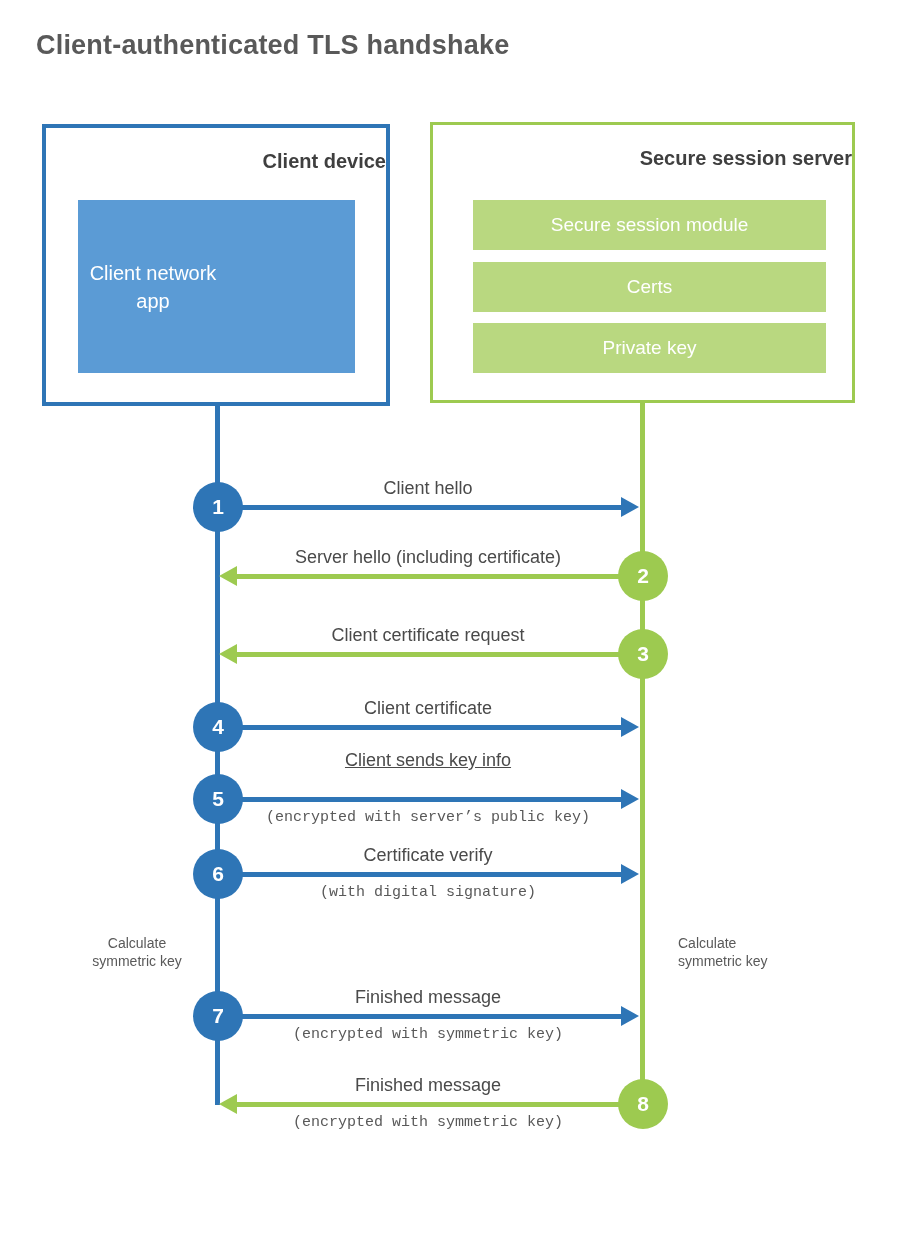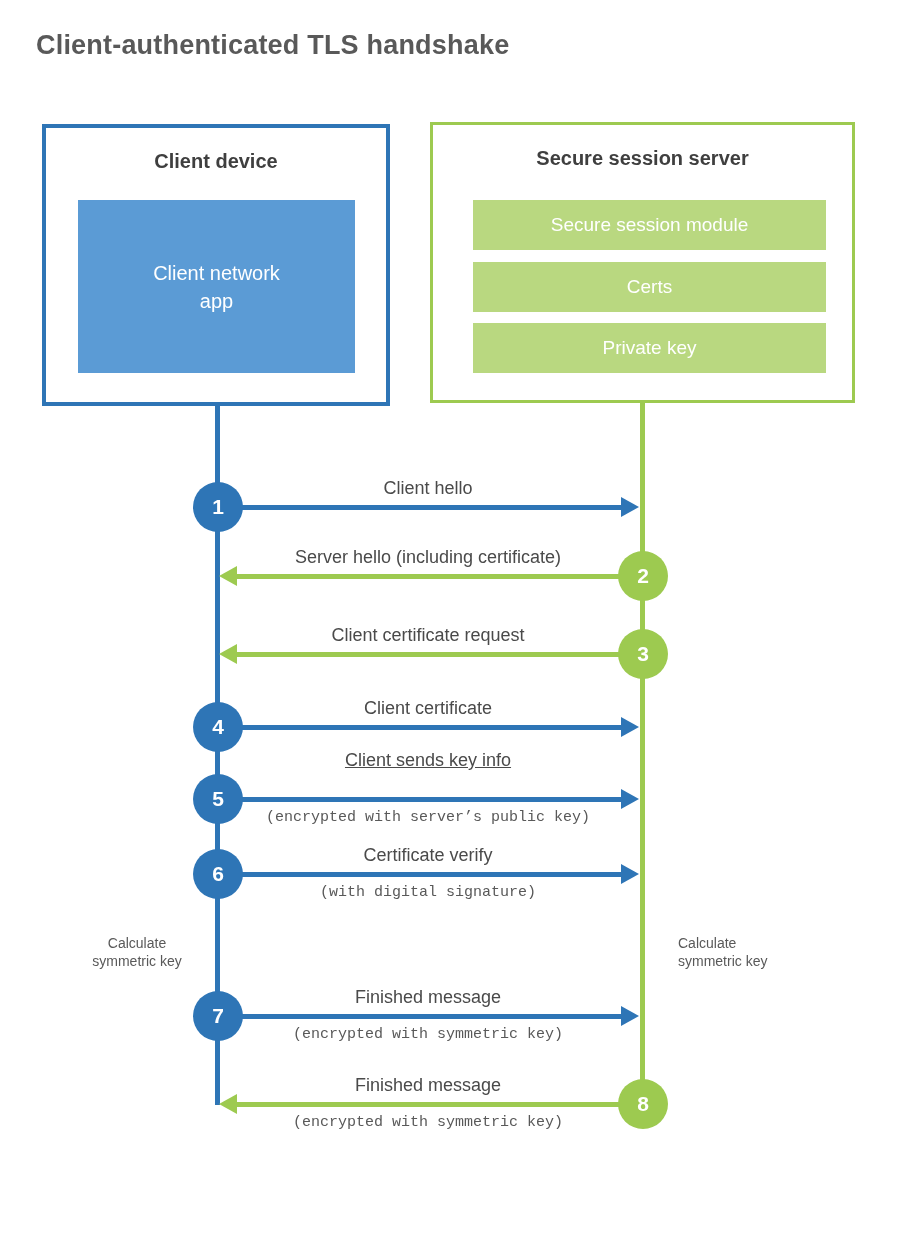--- a/index.html
+++ b/index.html
@@ -17,7 +17,7 @@
   .actor-box{position:absolute;background:#fff;}
   .client-box{left:42px;top:124px;width:348px;height:282px;border:4px solid var(--blue);}
   .server-box{left:430px;top:122px;width:425px;height:281px;border:3px solid var(--green);}
-  .box-title{position:absolute;left:0;right:0;top:22px;text-align:center;font-size:20px;font-weight:700;color:var(--box-title);}
+  .box-title{position:absolute;left:0;right:0;top:22px;text-align:right;font-size:20px;font-weight:700;color:var(--box-title);}
   .client-app{position:absolute;left:78px;top:200px;width:277px;height:173px;background:var(--blue-light);
     display:flex;align-items:center;justify-content:center;text-align:center;color:#fff;font-size:20px;line-height:28px;}
   .client-app span{display:block;max-width:150px;}

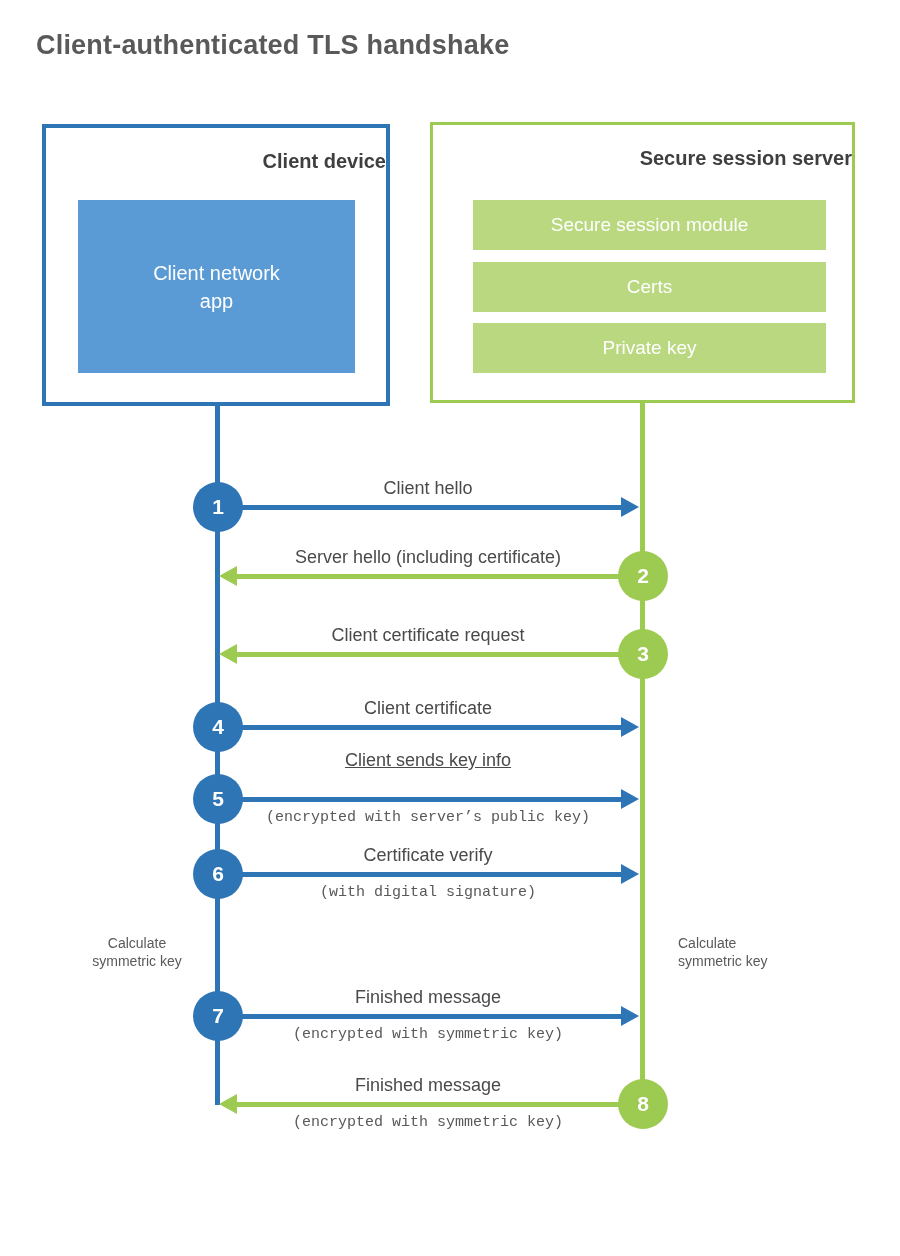--- a/index.html
+++ b/index.html
@@ -19,7 +19,7 @@
   .server-box{left:430px;top:122px;width:425px;height:281px;border:3px solid var(--green);}
   .box-title{position:absolute;left:0;right:0;top:22px;text-align:right;font-size:20px;font-weight:700;color:var(--box-title);}
   .client-app{position:absolute;left:78px;top:200px;width:277px;height:173px;background:var(--blue-light);
-    display:flex;align-items:center;justify-content:center;text-align:center;color:#fff;font-size:20px;line-height:28px;}
+    display:flex;align-items:center;text-align:center;color:#fff;font-size:20px;line-height:28px;}
   .client-app span{display:block;max-width:150px;}
   .server-bar{position:absolute;left:473px;width:353px;height:50px;background:var(--green-light);
     display:flex;align-items:center;justify-content:center;color:#fff;font-size:19px;}

